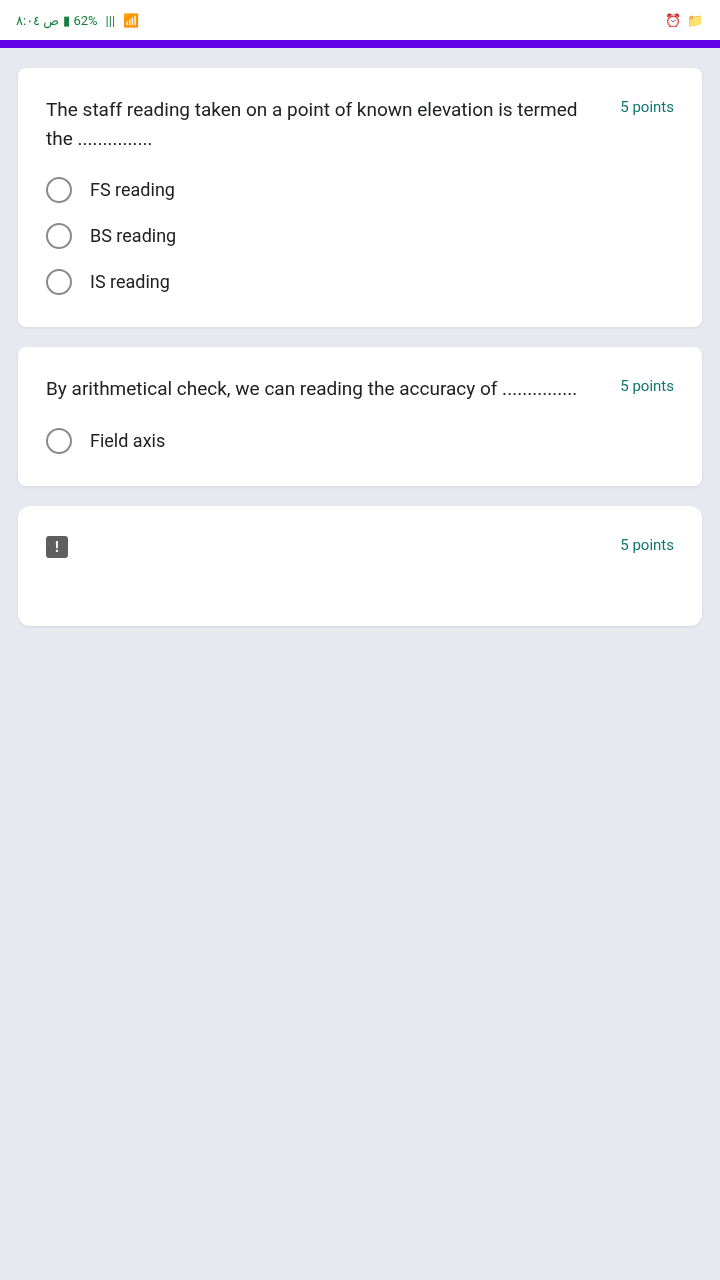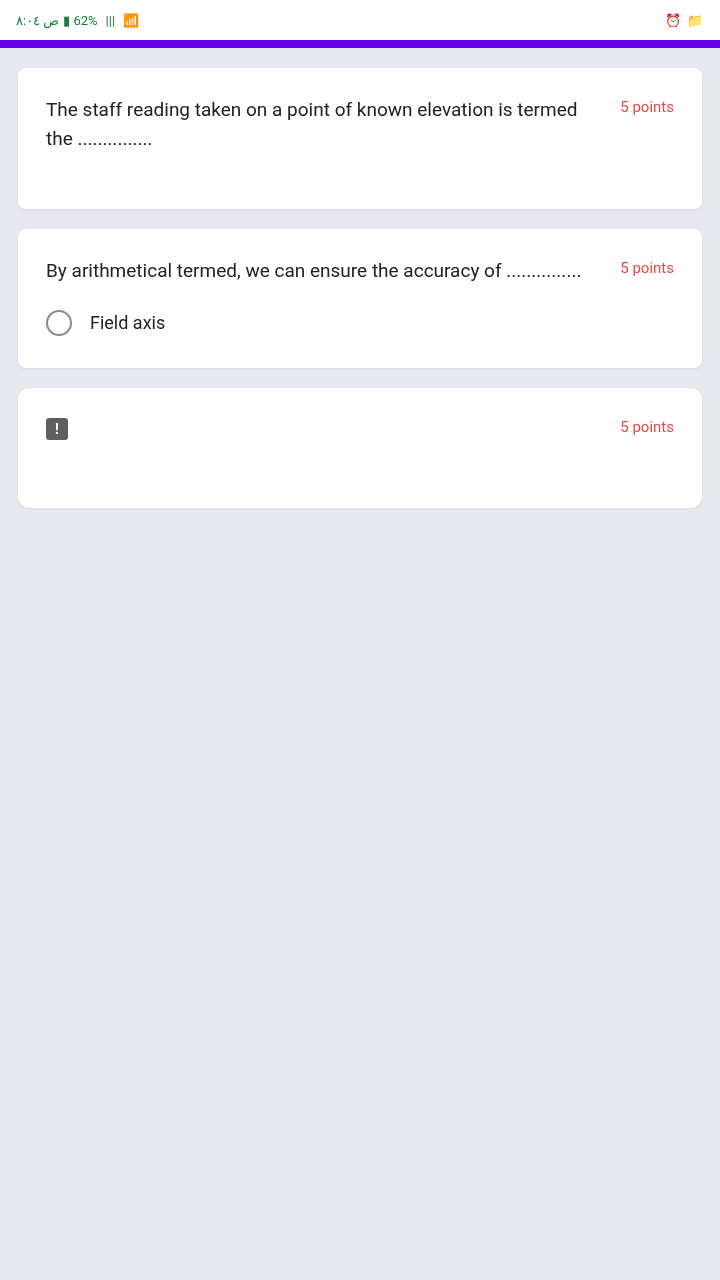--- a/index.html
+++ b/index.html
@@ -76,7 +76,7 @@
 
     .points-label {
       font-size: 15px;
-      color: #ef4444;
+      color: #0f766e;
       white-space: nowrap;
       padding-top: 2px;
     }

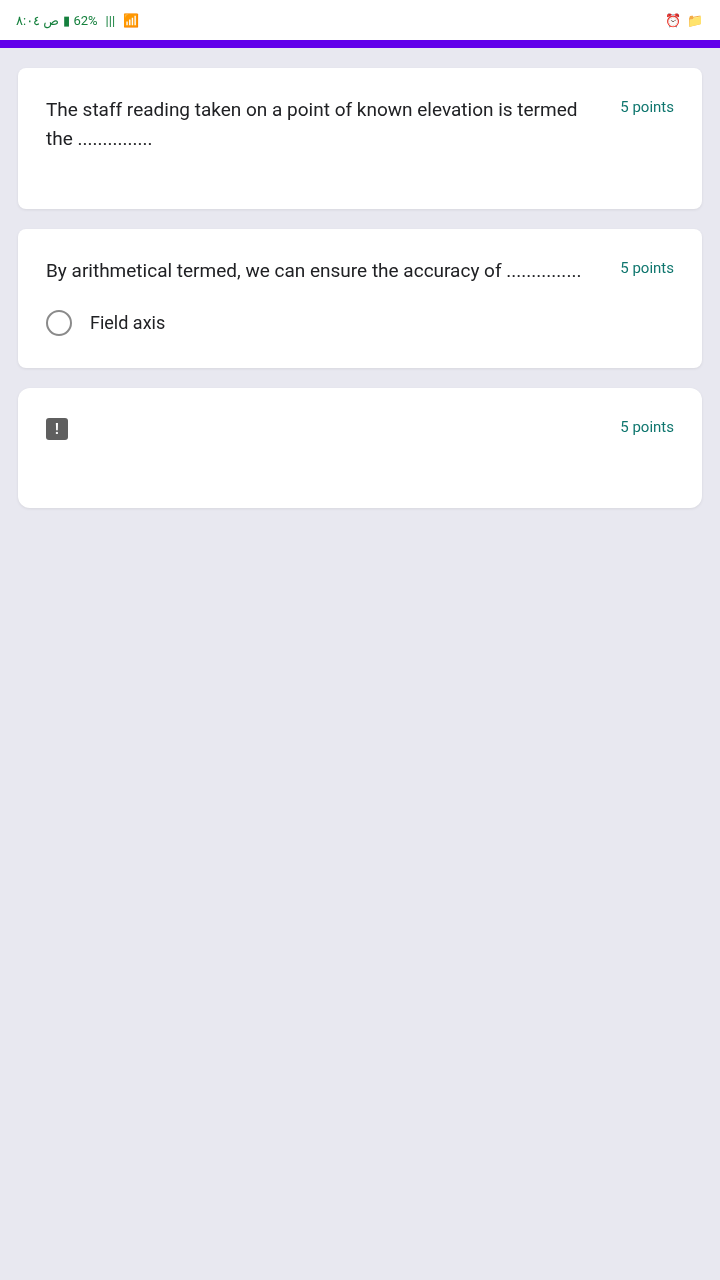--- a/index.html
+++ b/index.html
@@ -143,6 +143,24 @@
       <div class="question-text">The staff reading taken on a point of known elevation is termed the ...............</div>
       <div class="points-label">5 points</div>
     </div>
+    <div class="options-list">
+
+      <div class="option-item">
+        <div class="radio-circle"></div>
+        <span class="option-label">FS reading</span>
+      </div>
+
+      <div class="option-item">
+        <div class="radio-circle"></div>
+        <span class="option-label">BS reading</span>
+      </div>
+
+      <div class="option-item">
+        <div class="radio-circle"></div>
+        <span class="option-label">IS reading</span>
+      </div>
+
+    </div>
   </div>
 
   <div class="question-card">

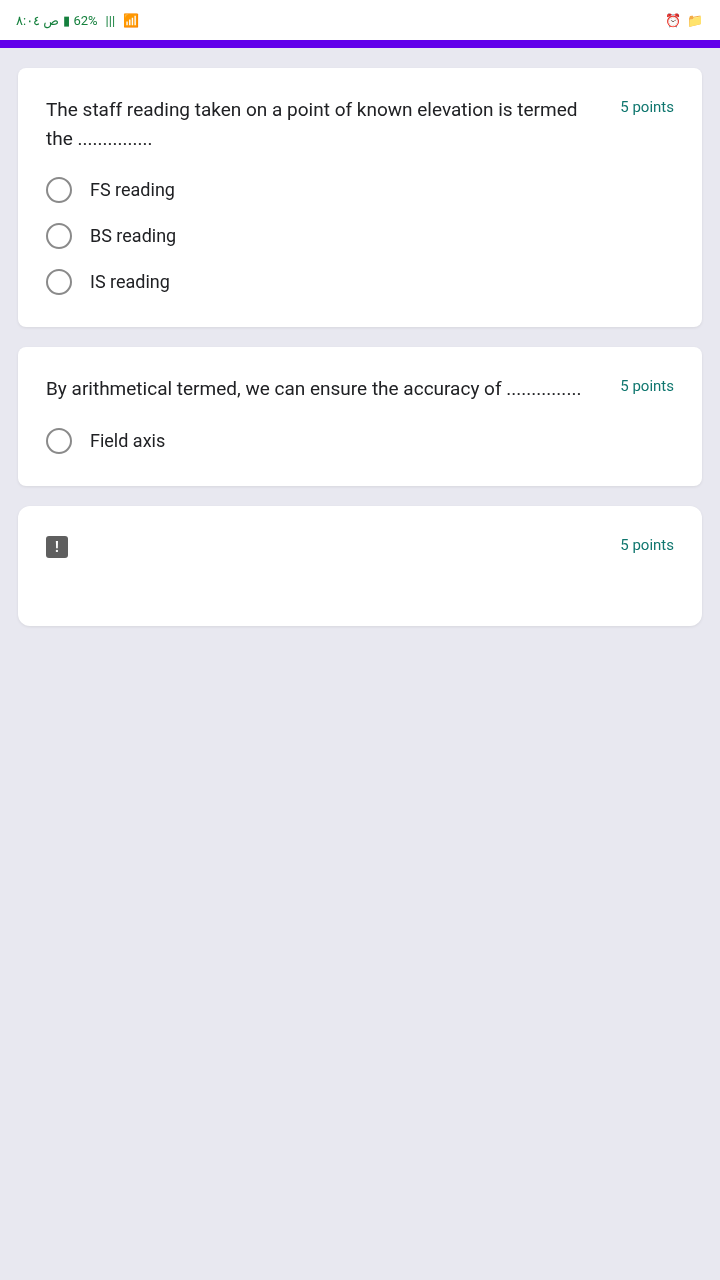--- a/index.html
+++ b/index.html
@@ -165,7 +165,7 @@
 
   <div class="question-card">
     <div class="question-header">
-      <div class="question-text">By arithmetical termed, we can ensure the accuracy of ...............</div>
+      <div class="question-text">By arithmetical check, we can reading the accuracy of ...............</div>
       <div class="points-label">5 points</div>
     </div>
     <div class="options-list">

